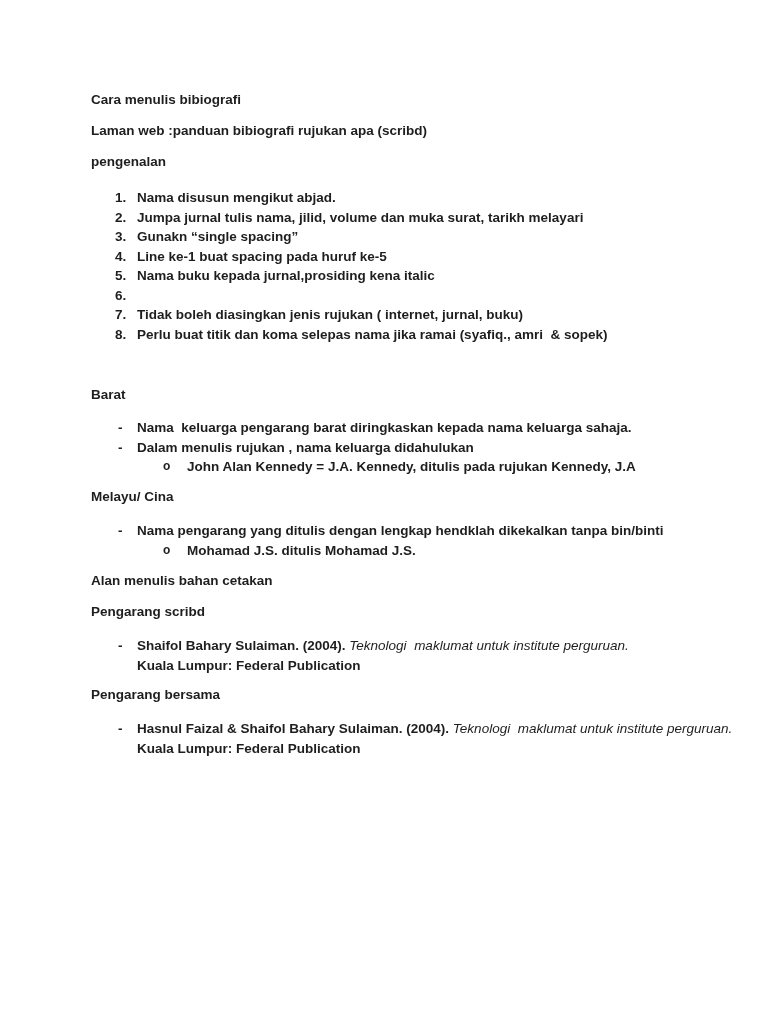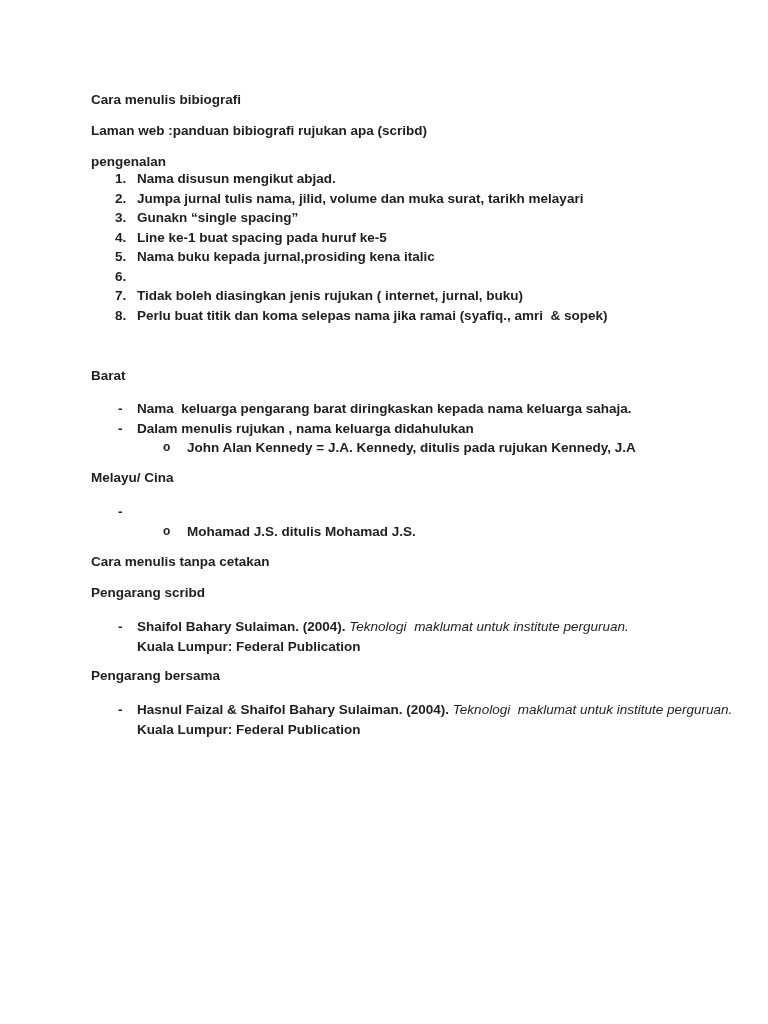--- a/index.html
+++ b/index.html
@@ -17,7 +17,7 @@
   .h  { margin:0; line-height:15px; white-space:pre-wrap; }
   .mb16 { margin-bottom:16px; }
   .mb17 { margin-bottom:17px; }
-  .mb19 { }
+  .mb19 { margin-bottom:19px; }
   .mb43 { margin-bottom:43px; }
   .mb12 { margin-bottom:12.5px; }
   .mb13 { margin-bottom:13px; }

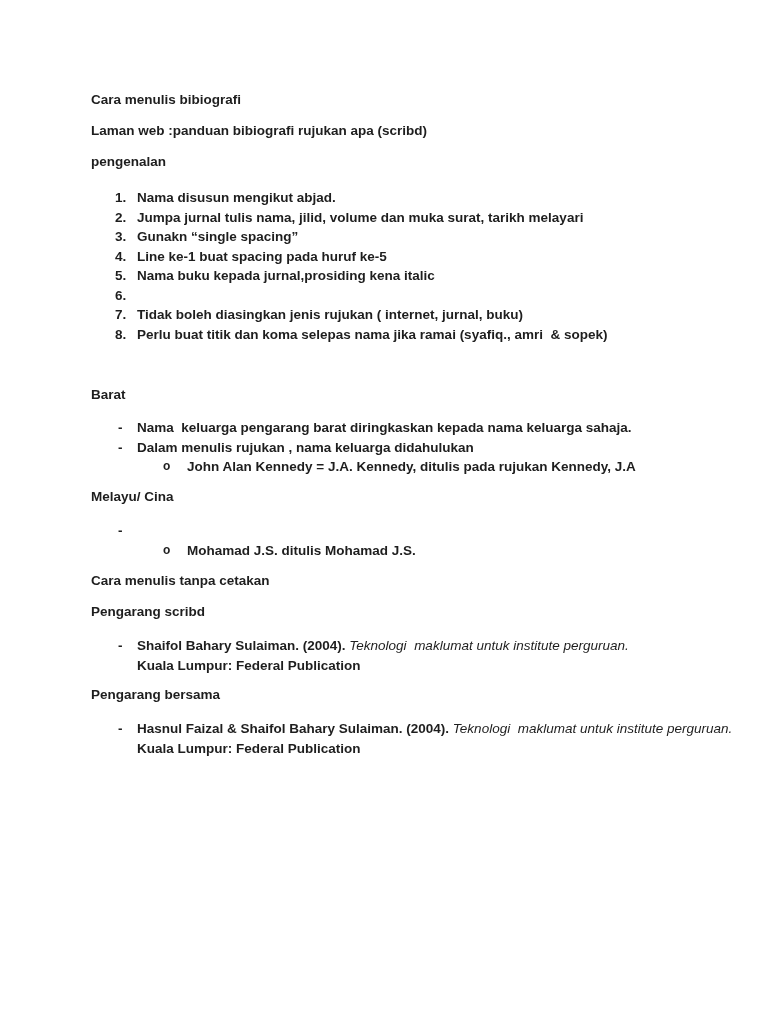--- a/index.html
+++ b/index.html
@@ -97,6 +97,7 @@
     <div class="mb13">
       <div class="bul">
           <span class="marker dash">-</span>
+          <span class="txt">Nama pengarang yang ditulis dengan lengkap hendklah dikekalkan tanpa bin/binti</span>
         </div>
       <div class="bul">
           <span class="marker circ">o</span>

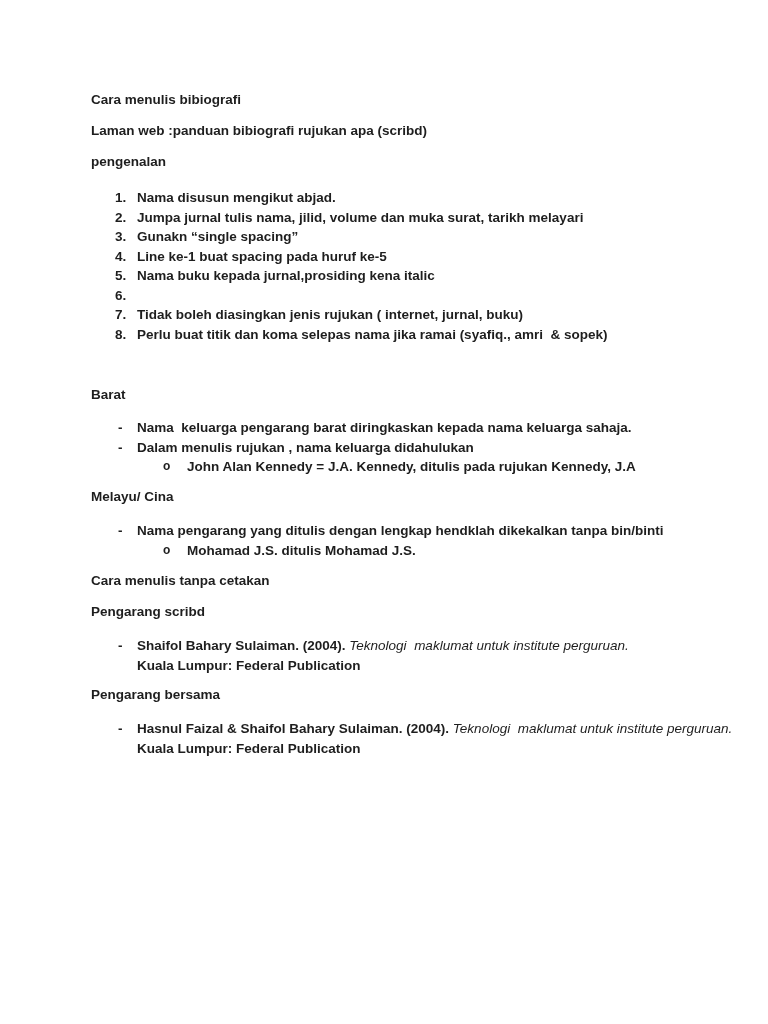--- a/index.html
+++ b/index.html
@@ -105,7 +105,7 @@
         </div>
     </div>
 
-    <p class="h mb16">Cara menulis tanpa cetakan</p>
+    <p class="h mb16">Alan menulis bahan cetakan</p>
 
     <p class="h mb17">Pengarang scribd</p>
     <div class="bul cite mb11">

